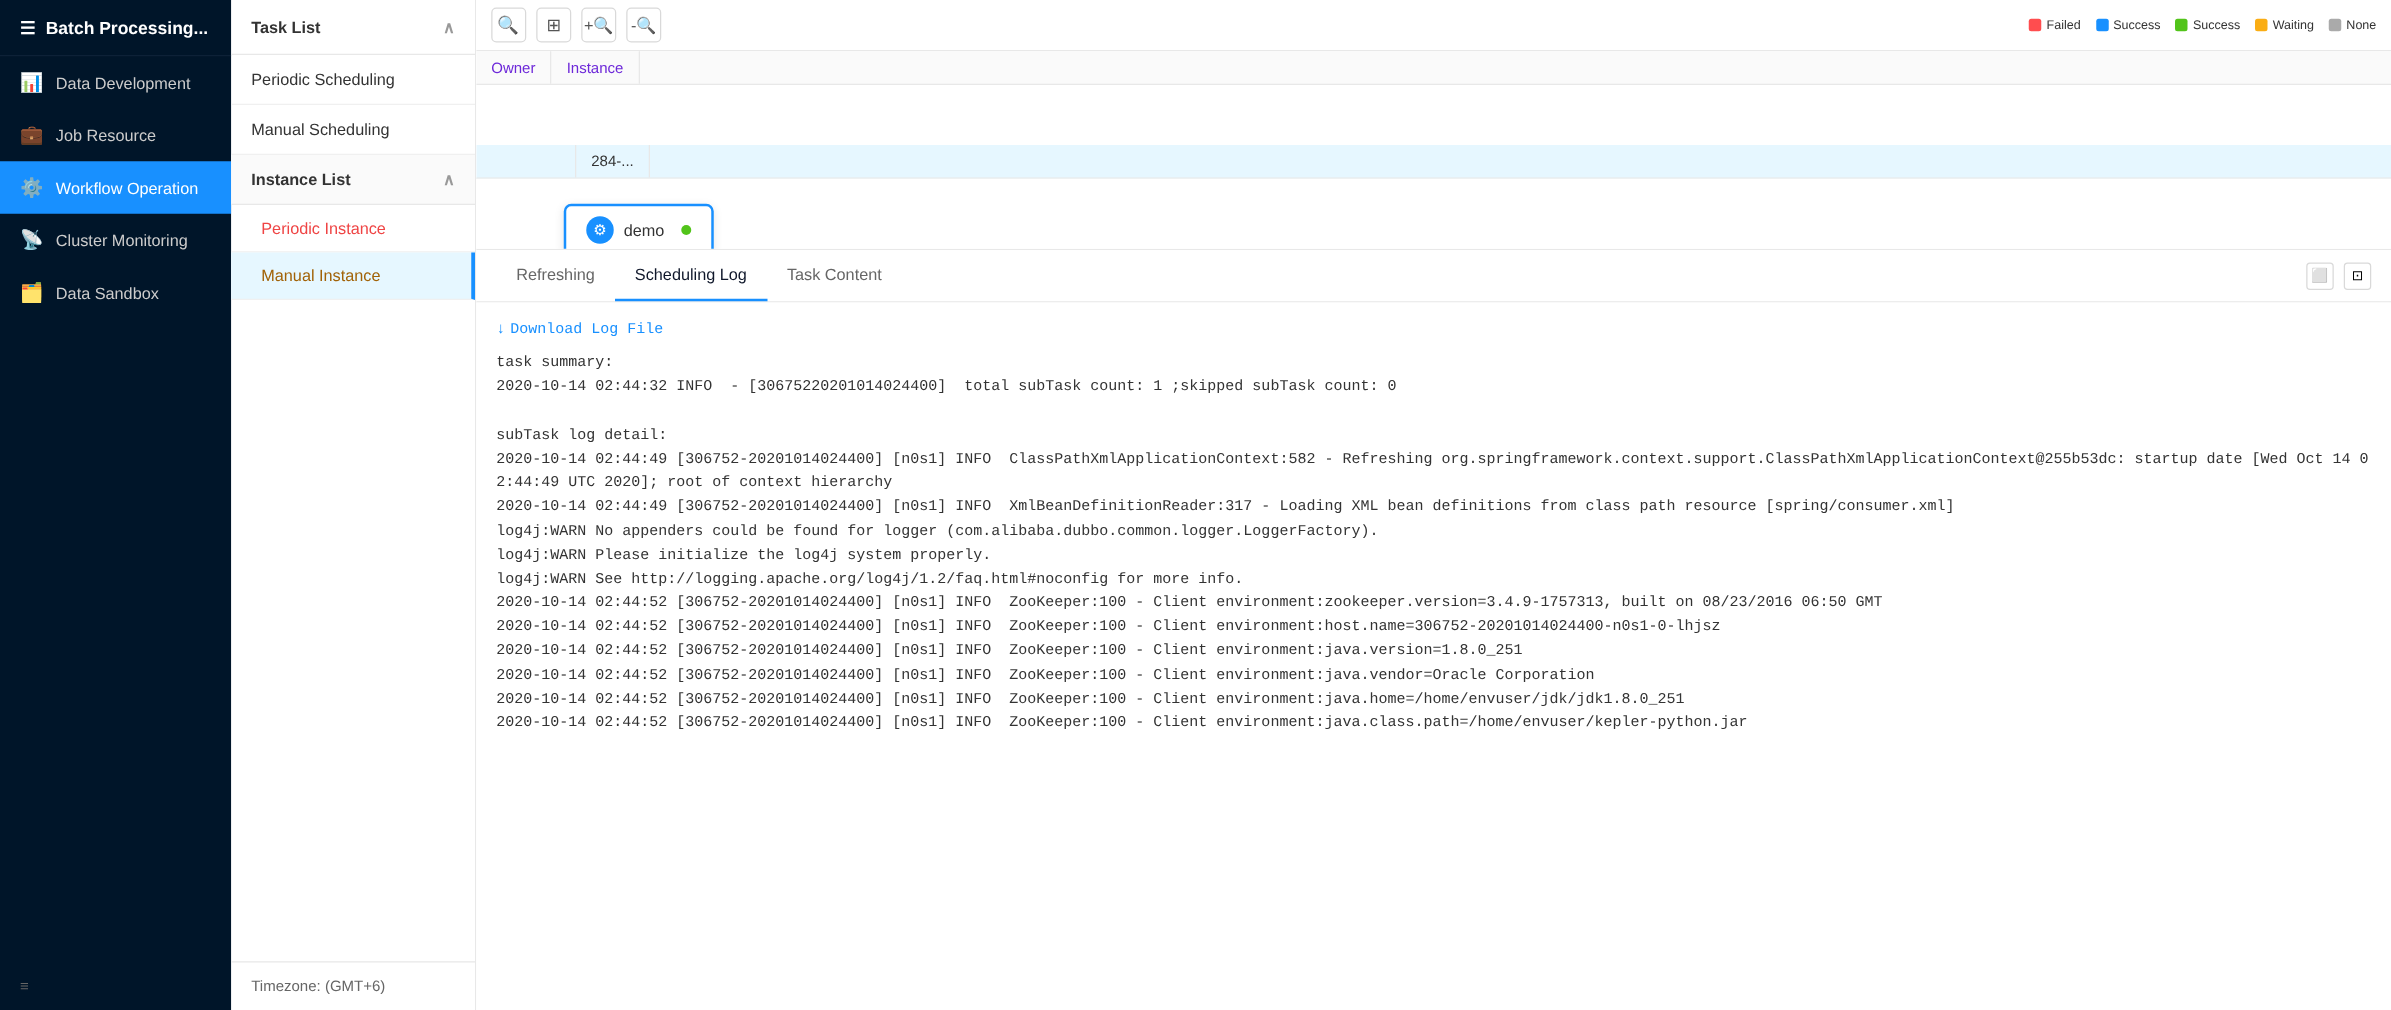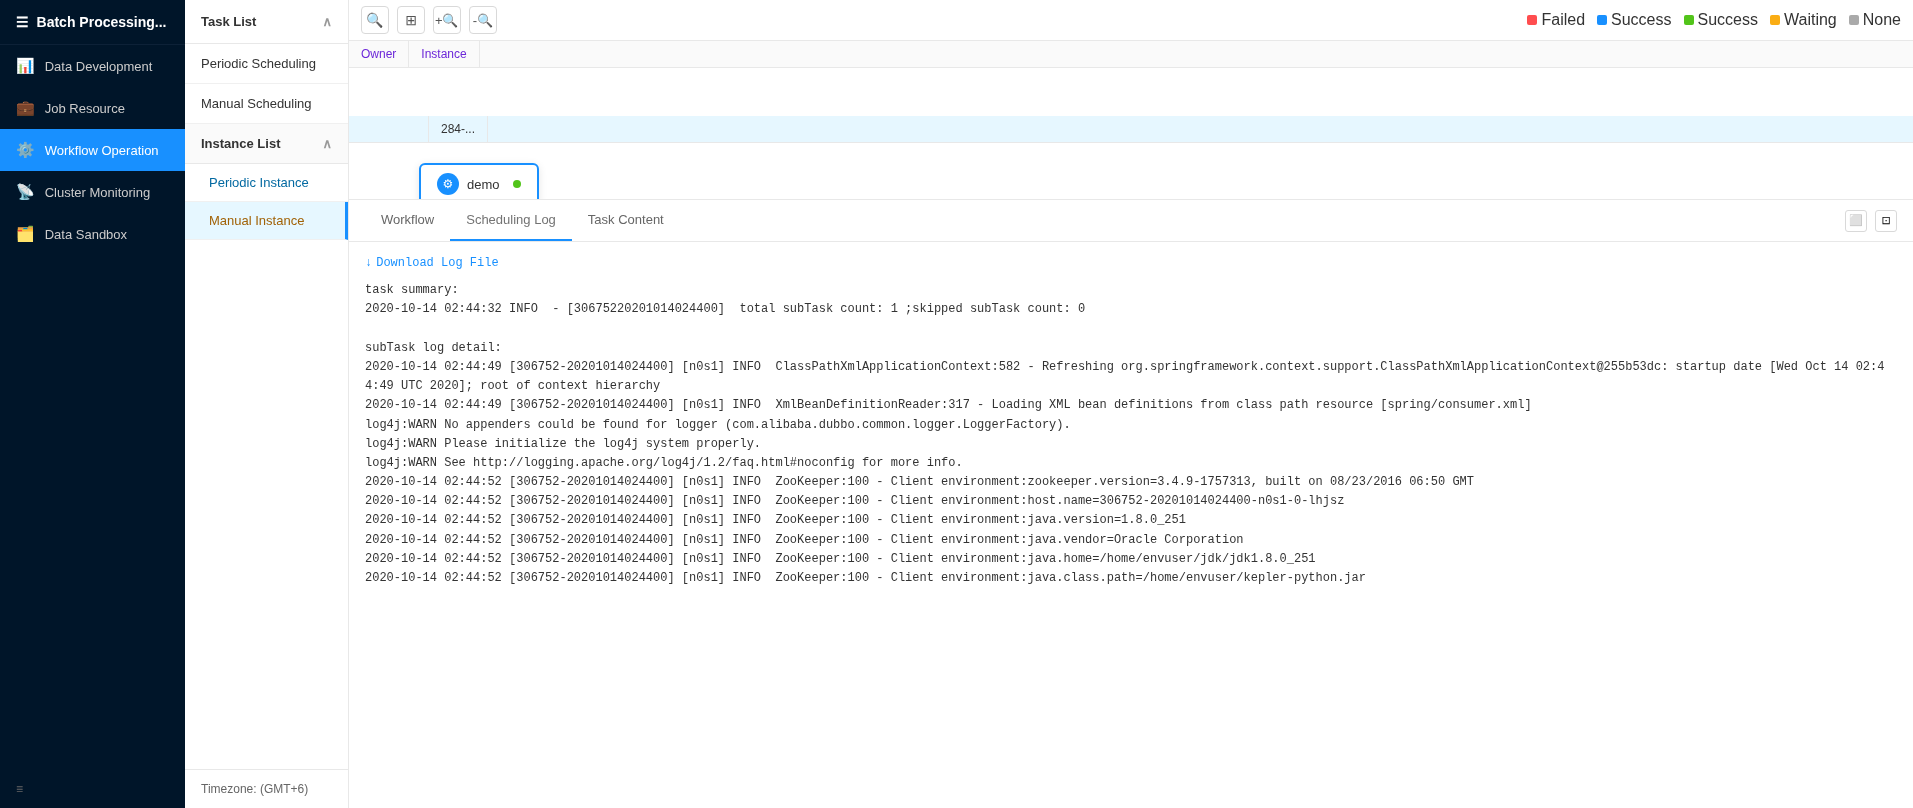--- a/index.html
+++ b/index.html
@@ -53,7 +53,7 @@
 
     
     .task-sidebar {
-      width: 164px;
+      width: 196px;
       background: #fff;
       border-right: 1px solid #e8e8e8;
       display: flex;

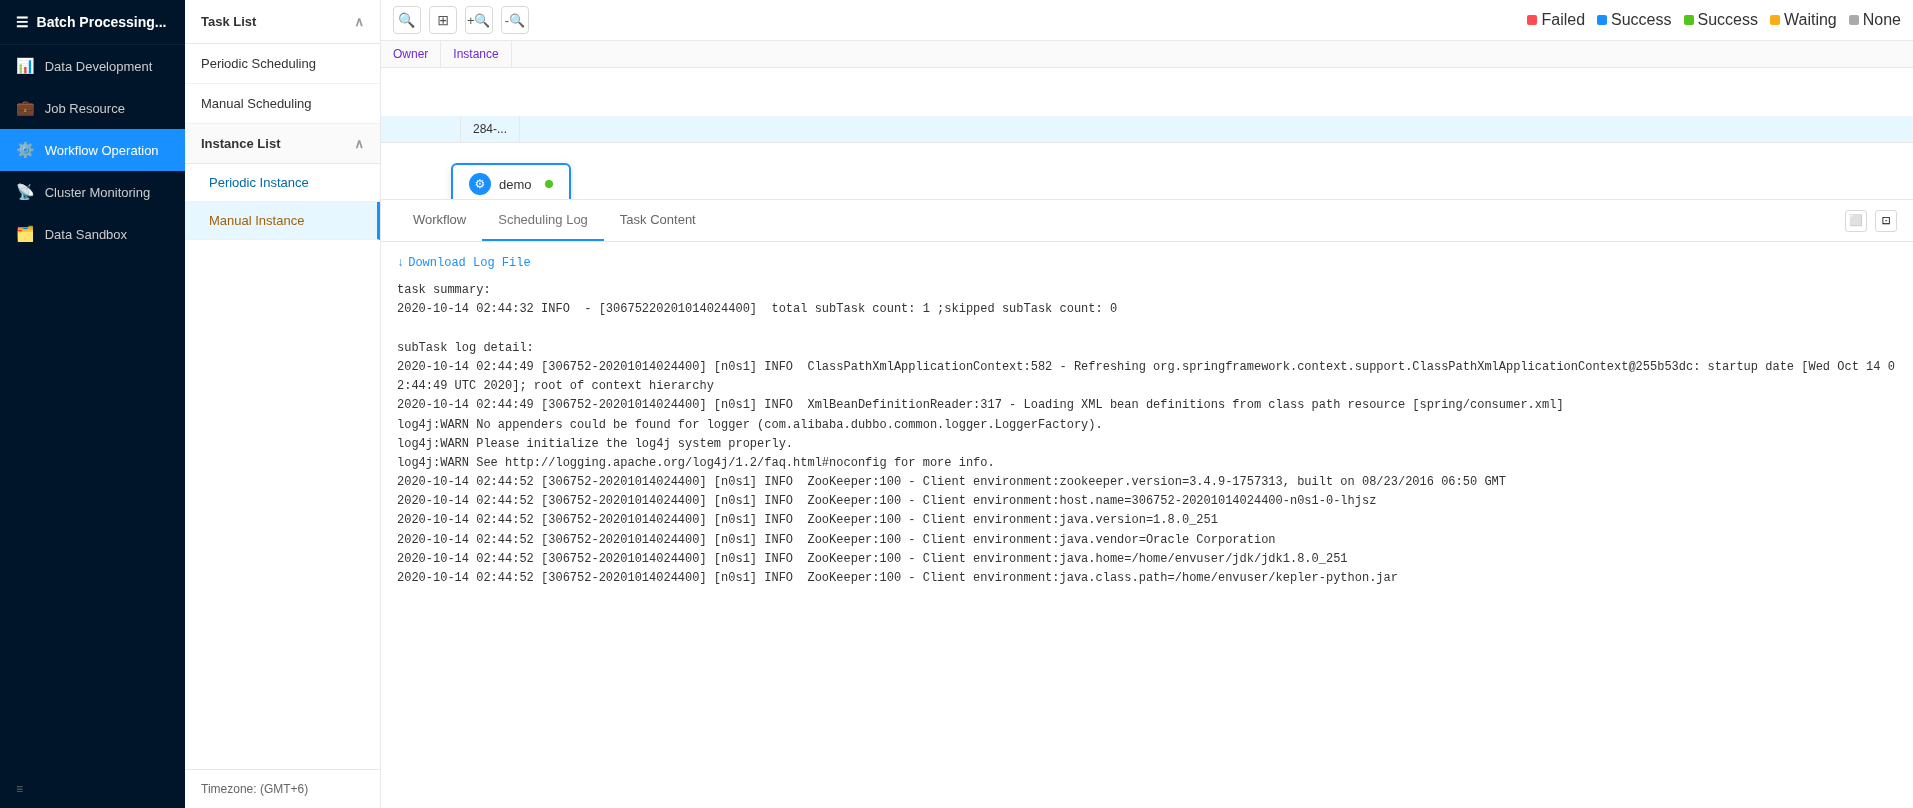--- a/index.html
+++ b/index.html
@@ -148,7 +148,7 @@
       display: flex;
       align-items: center;
       gap: 4px;
-      font-size: 16px;
+      font-size: 10px;
     }
     .legend-dot {
       width: 10px;

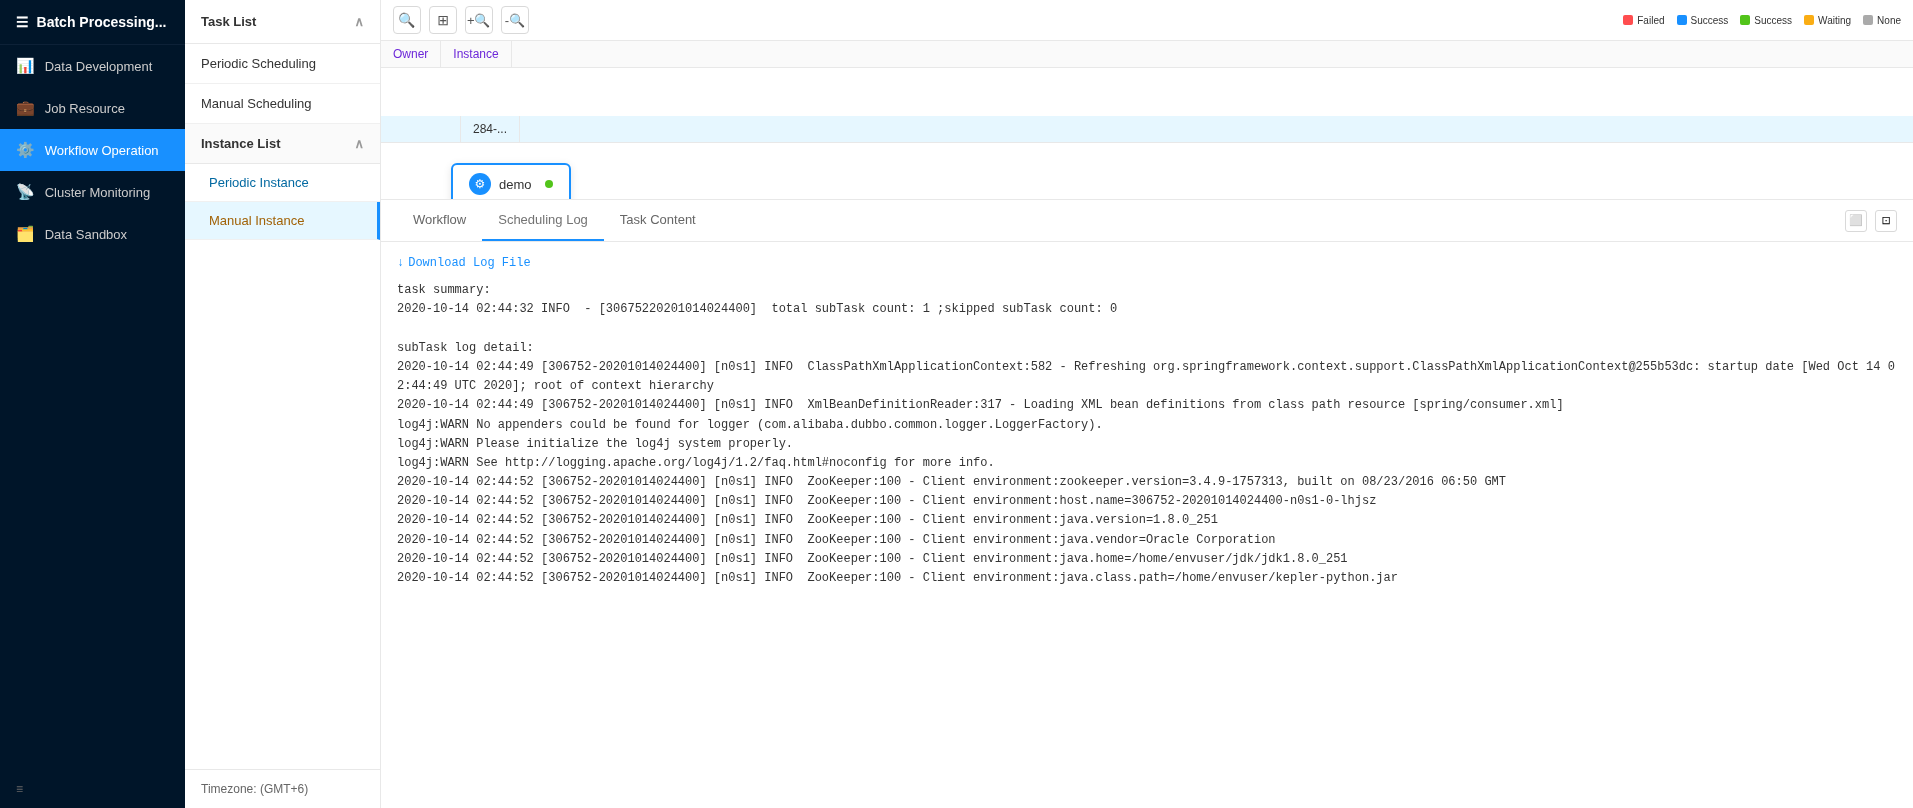--- a/index.html
+++ b/index.html
@@ -91,7 +91,7 @@
       padding: 11px 24px;
       cursor: pointer;
       font-size: 13px;
-      color: #0369a1;
+      color: #ef4444;
       border-bottom: 1px solid #f0f0f0;
     }
     .task-sidebar-sub-item.active {

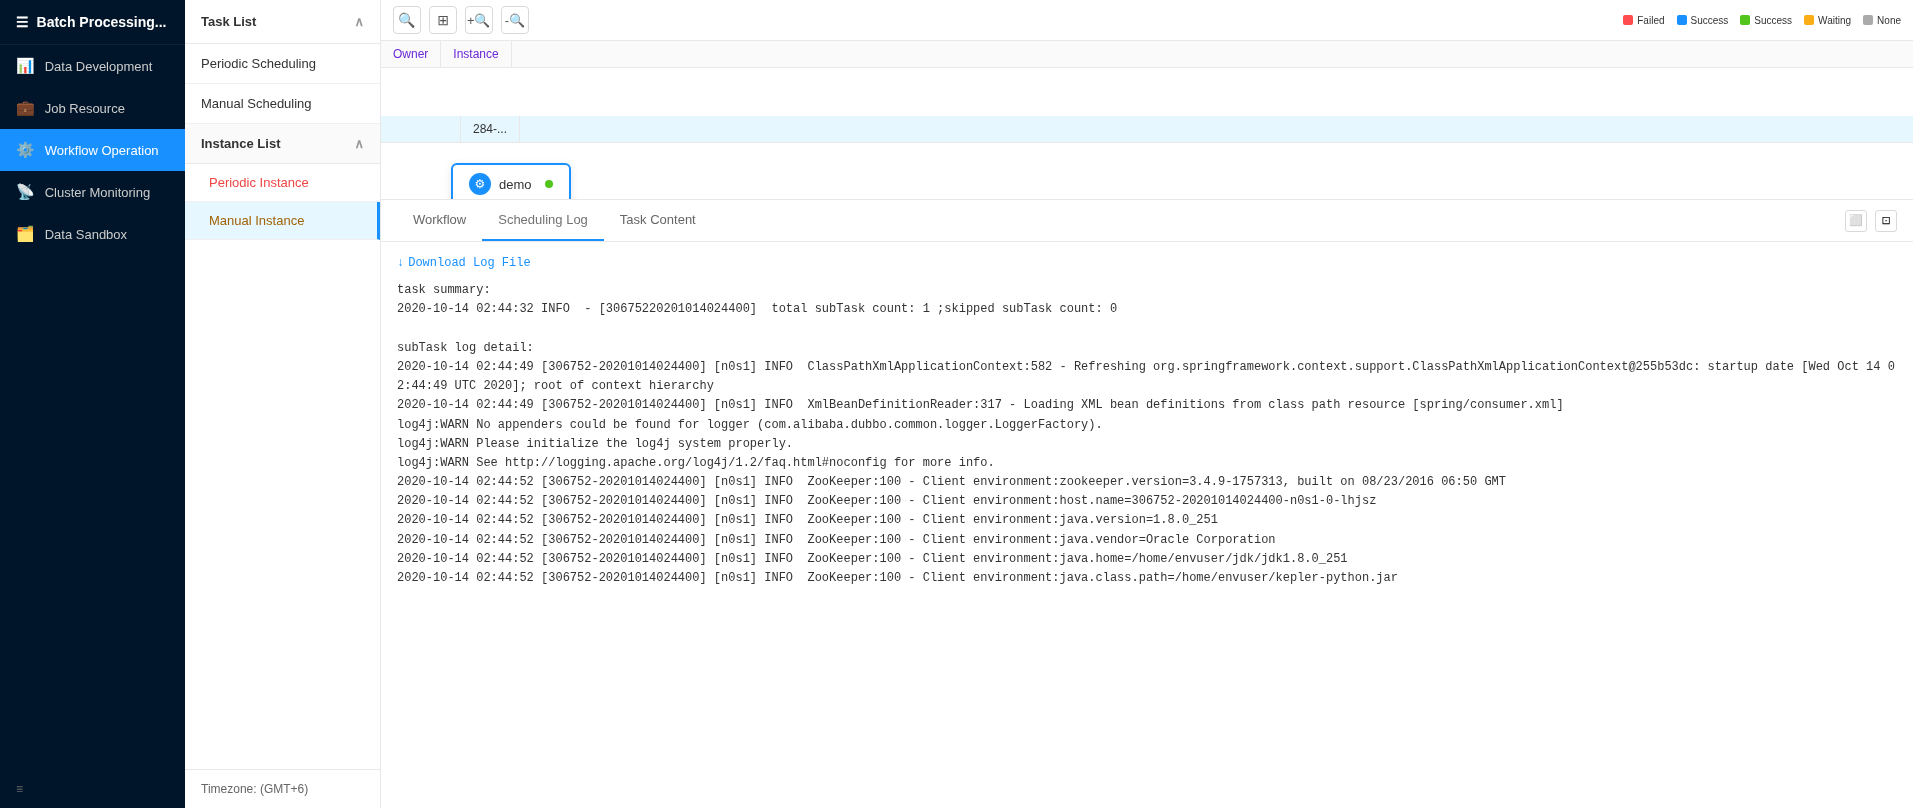--- a/index.html
+++ b/index.html
@@ -433,7 +433,7 @@
     <div class="detail-tabs">
       <div class="detail-tabs-left">
         <div class="tab">
-          <span>Workflow</span>
+          <span>Refreshing</span>
         </div>
         <div class="tab active">
           <span>Scheduling Log</span>

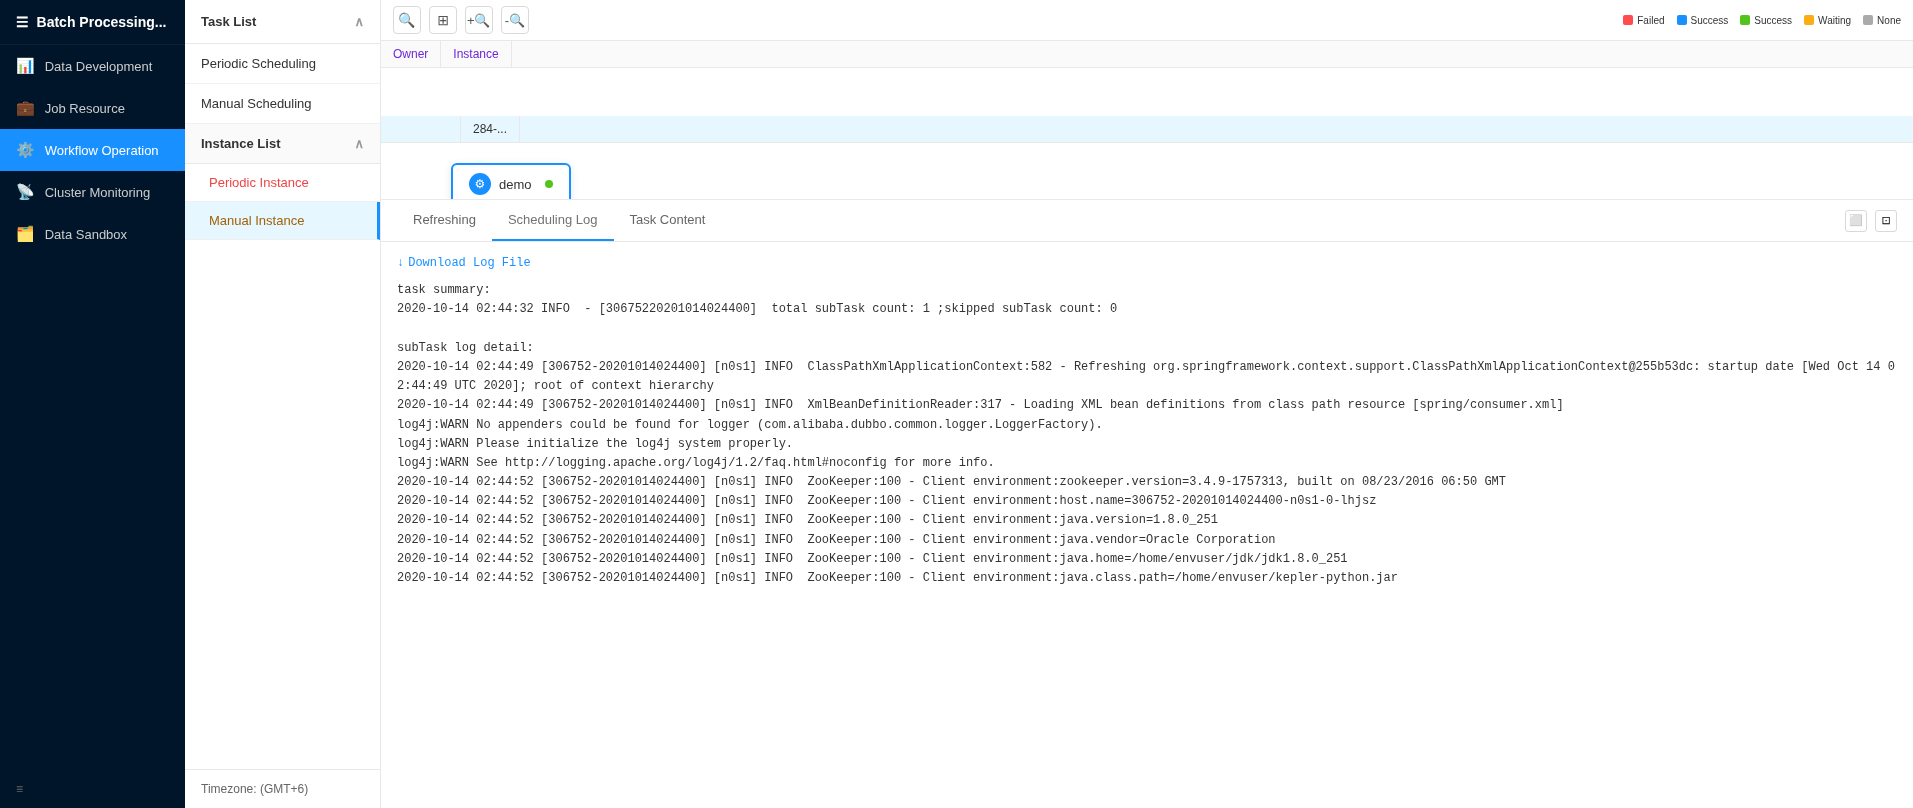--- a/index.html
+++ b/index.html
@@ -236,7 +236,7 @@
       border-bottom: 2px solid transparent;
     }
     .tab.active {
-      color: #737373;
+      color: #0f172a;
       border-bottom: 2px solid #1890ff;
       font-weight: 500;
     }

